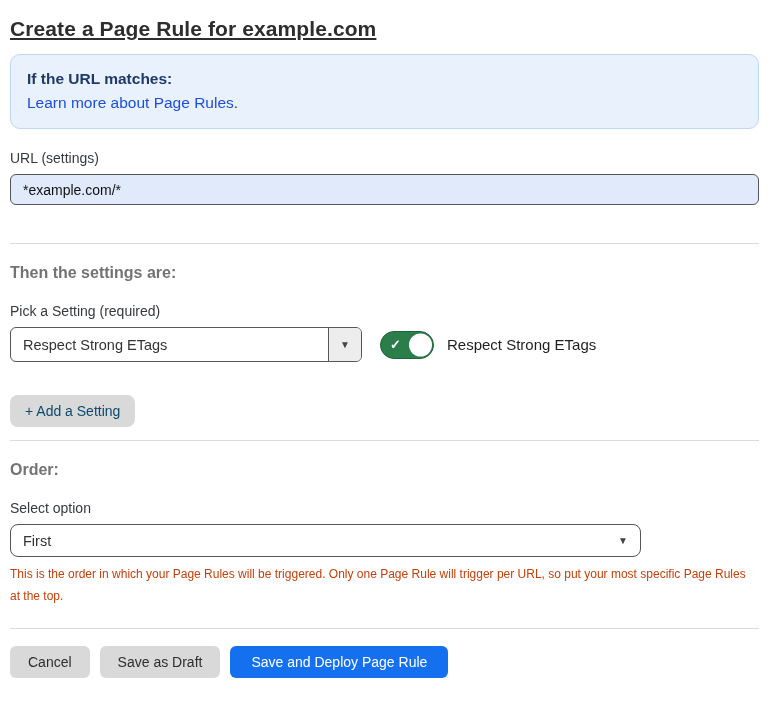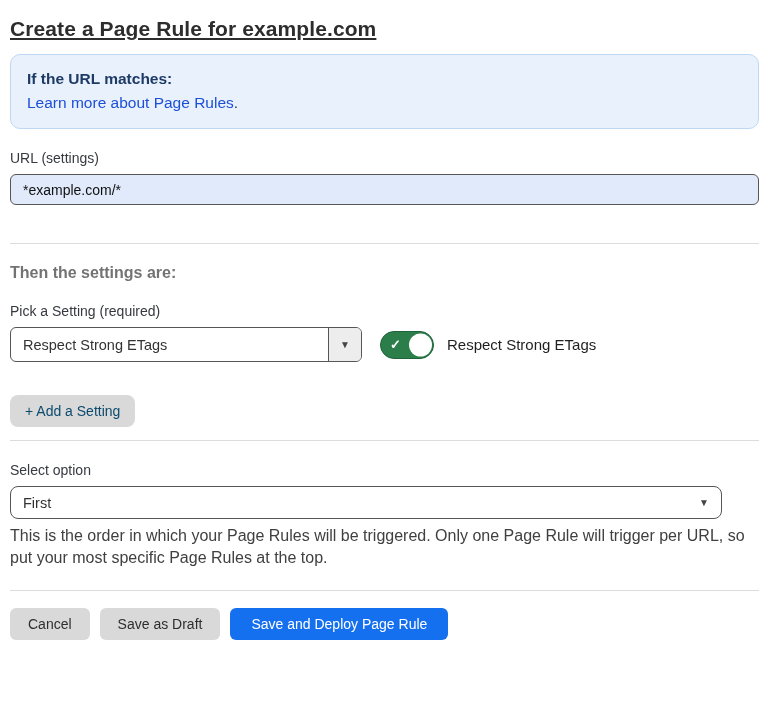--- a/index.html
+++ b/index.html
@@ -262,6 +262,7 @@
 
   <hr class="divider divider-2">
 
+  <div class="section-heading">Order:</div>
 
   <div class="field-label">Select option</div>
 

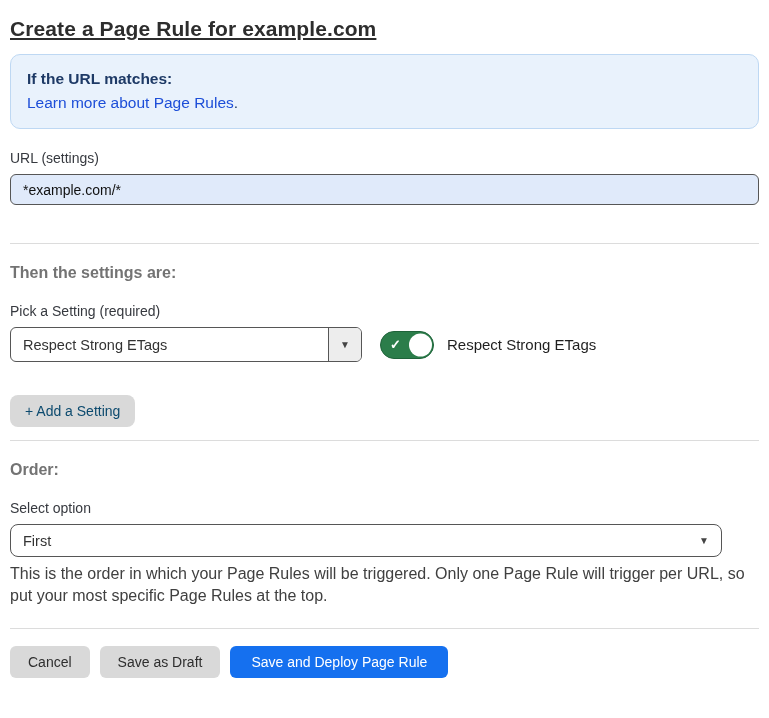--- a/index.html
+++ b/index.html
@@ -165,7 +165,7 @@
   
   .order-select {
     margin-top: 8px;
-    width: 712px;
+    width: 631px;
     height: 33px;
     border: 1px solid #565656;
     border-radius: 8px;

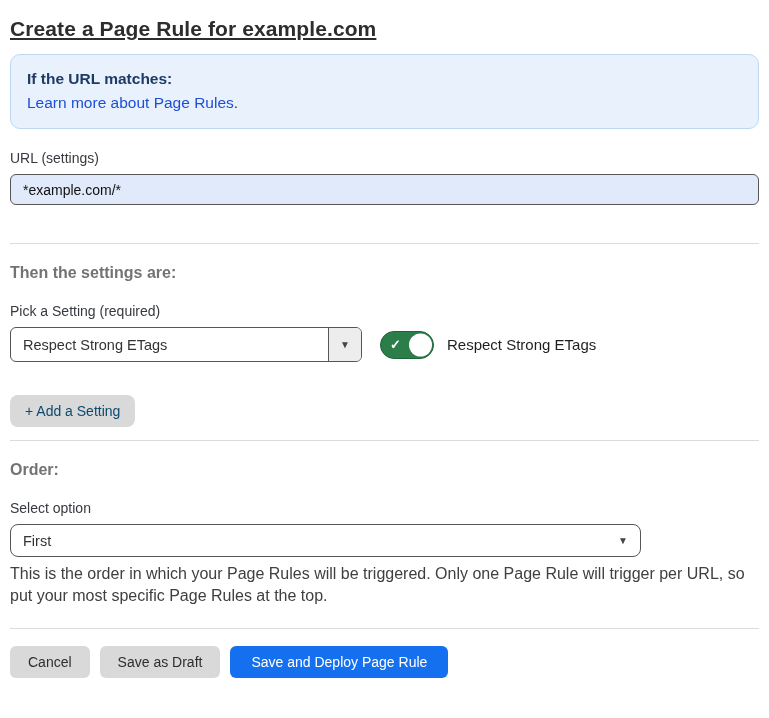--- a/index.html
+++ b/index.html
@@ -185,9 +185,9 @@
 
   .help-text {
     margin-top: 6px;
-    font-size: 16px;
+    font-size: 12px;
     line-height: 22px;
-    color: #404040;
+    color: #c2410c;
     max-width: 745px;
   }
 

